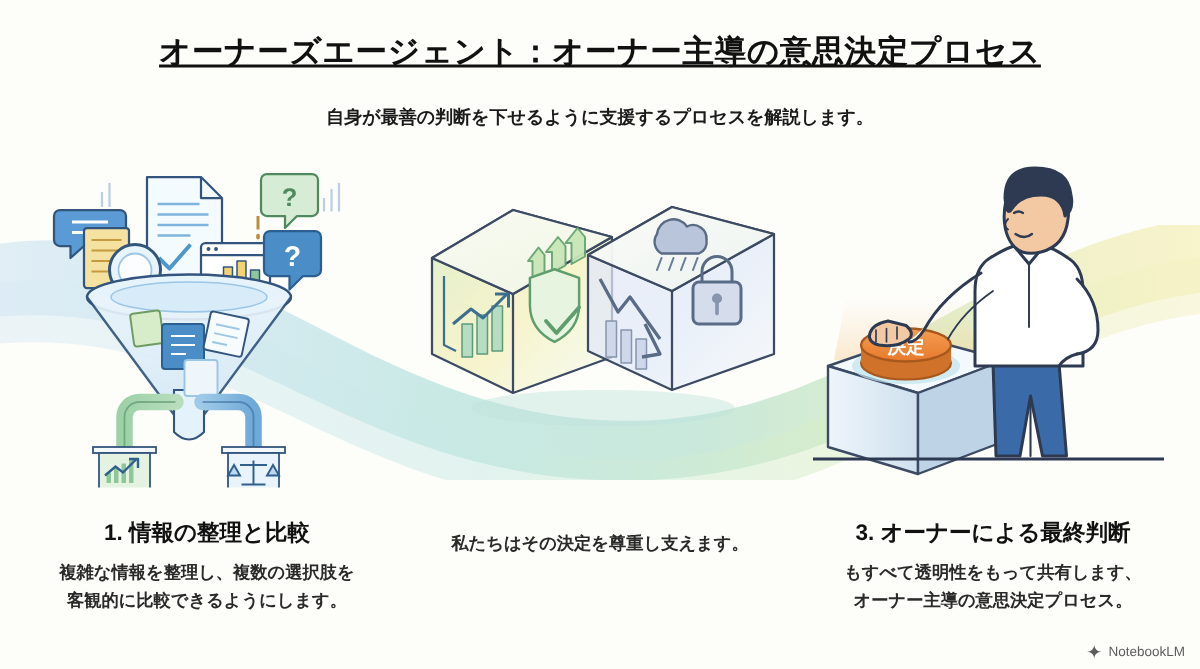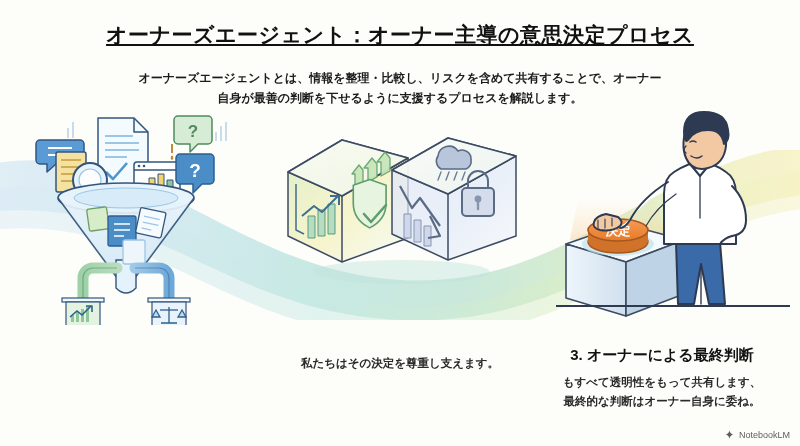--- a/index.html
+++ b/index.html
@@ -62,7 +62,6 @@
   <div class="title">オーナーズエージェント：オーナー主導の意思決定プロセス</div>
 
   <div class="subtitle">
-    <span>オーナーズエージェントとは、情報を整理・比較し、リスクを含めて共有することで、オーナー</span>
     <span>自身が最善の判断を下せるように支援するプロセスを解説します。</span>
   </div>
 

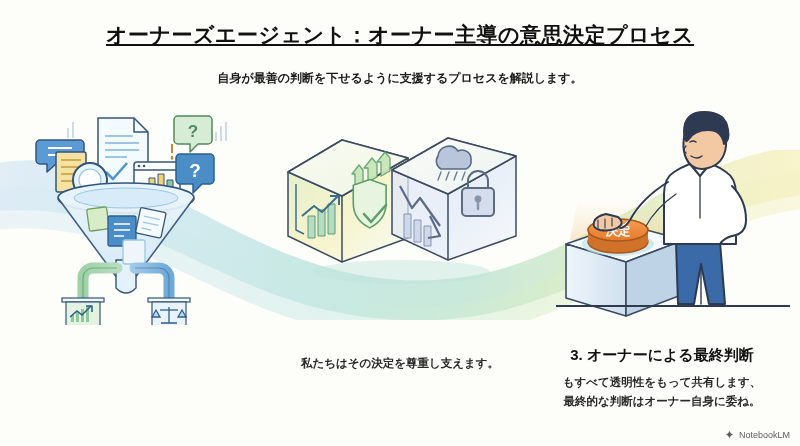--- a/index.html
+++ b/index.html
@@ -33,7 +33,7 @@
   .panel svg{display:block;}
   #panel1{left:20px;width:250px;}
   #panel2{left:280px;width:245px;}
-  #panel3{left:548px;width:250px;}
+  #panel3{left:534px;width:250px;}
 
   
   .caption{position:absolute;top:346px;width:266px;text-align:center;}

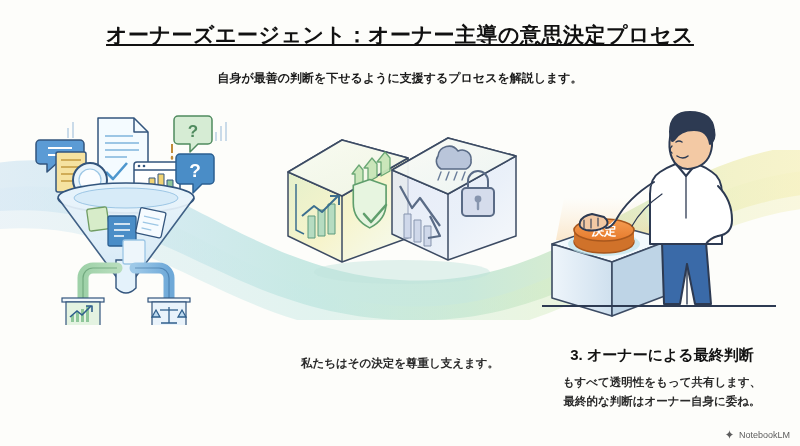--- a/index.html
+++ b/index.html
@@ -364,6 +364,13 @@
     </svg>
   </div>
 
+  <div class="caption" id="cap1">
+    <div class="cap-title">1. 情報の整理と比較</div>
+    <div class="cap-body">
+      <span>複雑な情報を整理し、複数の選択肢を</span>
+      <span>客観的に比較できるようにします。</span>
+    </div>
+  </div>
 
   <div class="caption" id="cap2">
     <div class="cap-body">

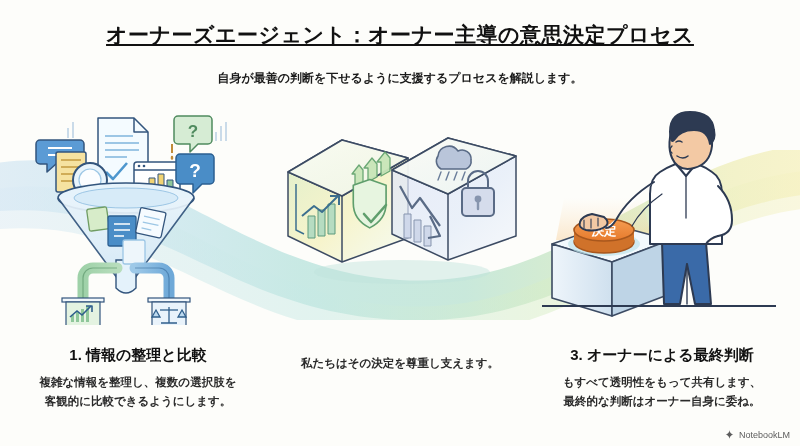--- a/index.html
+++ b/index.html
@@ -382,7 +382,7 @@
     <div class="cap-title">3. オーナーによる最終判断</div>
     <div class="cap-body">
       <span>もすべて透明性をもって共有します、</span>
-      <span>最終的な判断はオーナー自身に委ね。</span>
+      <span>オーナー主導の意思決定プロセス。</span>
     </div>
   </div>
 

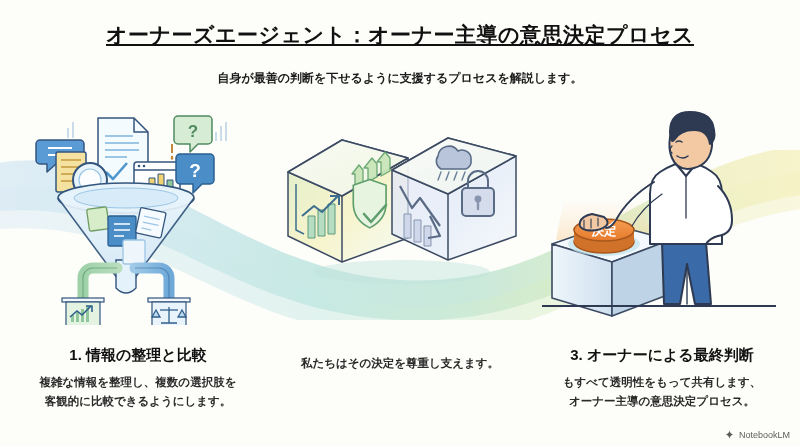--- a/index.html
+++ b/index.html
@@ -49,7 +49,7 @@
   
   .watermark{
     position:absolute;right:10px;bottom:6px;
-    display:flex;align-items:center;gap:4px;
+    display:flex;gap:4px;
     font-size:9px;color:#5d5d5d;font-weight:normal;
   }
   .watermark .wm-icon{display:block;}

